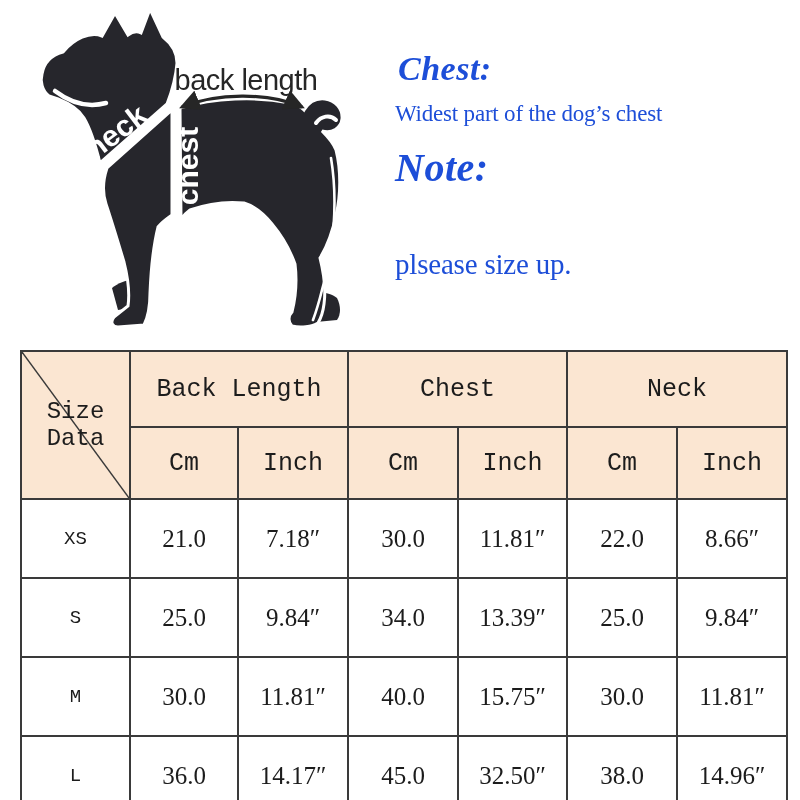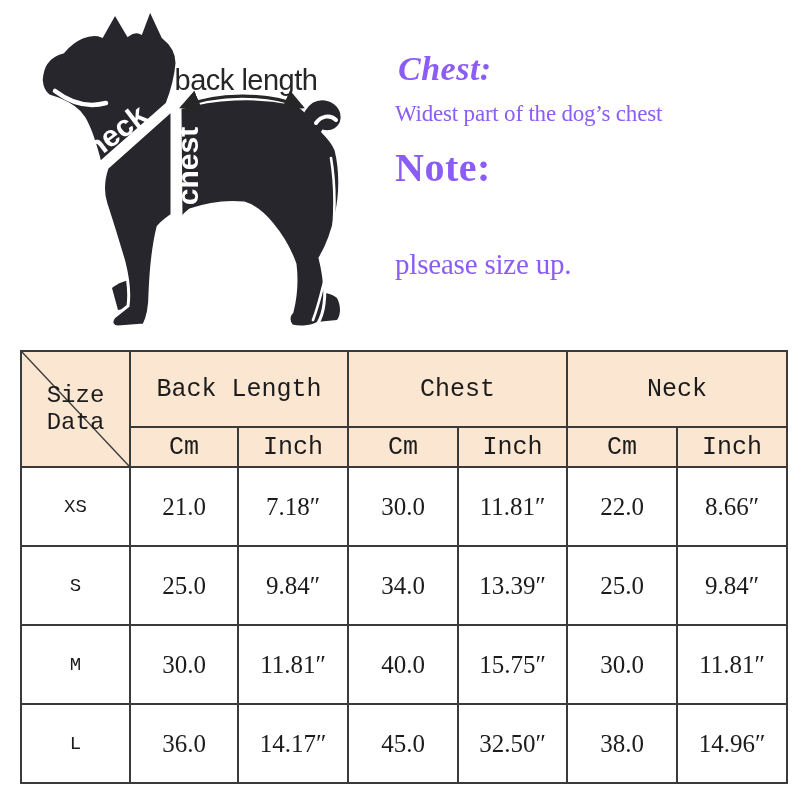--- a/index.html
+++ b/index.html
@@ -10,7 +10,7 @@
   .dog-svg{position:absolute;left:0;top:0;width:390px;height:348px;}
 
   
-  .info-line{position:absolute;white-space:nowrap;color:#8b5cf6;}
+  .info-line{position:absolute;white-space:nowrap;color:#1d4ed8;}
   .h-chest{left:398px;top:50px;font-size:34px;font-weight:bold;font-style:italic;letter-spacing:.5px;}
   .t-chest{left:395px;top:101px;font-size:23px;letter-spacing:-.2px;}
   .h-note {left:395px;top:144px;font-size:40px;font-weight:bold;letter-spacing:.5px;}

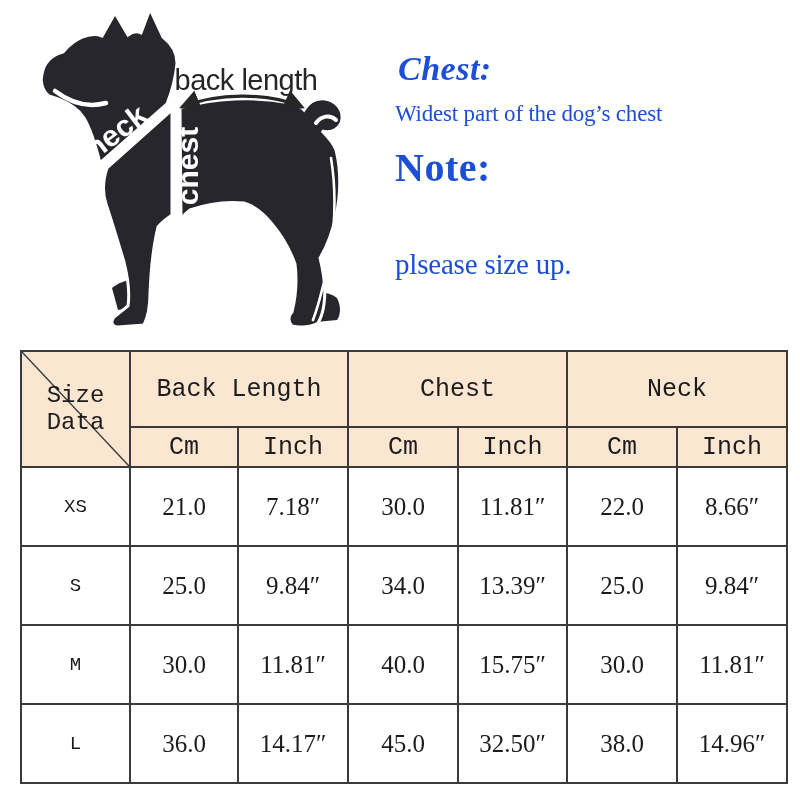--- a/index.html
+++ b/index.html
@@ -13,7 +13,7 @@
   .info-line{position:absolute;white-space:nowrap;color:#1d4ed8;}
   .h-chest{left:398px;top:50px;font-size:34px;font-weight:bold;font-style:italic;letter-spacing:.5px;}
   .t-chest{left:395px;top:101px;font-size:23px;letter-spacing:-.2px;}
-  .h-note {left:395px;top:144px;font-size:40px;font-weight:bold;letter-spacing:.5px;}
+  .h-note {left:395px;top:144px;font-size:40px;font-weight:bold;font-style:italic;letter-spacing:.5px;}
   .t-note1{left:395px;top:203px;font-size:29px;letter-spacing:-.2px;}
   .t-note2{left:395px;top:248px;font-size:29px;letter-spacing:-.2px;}
 

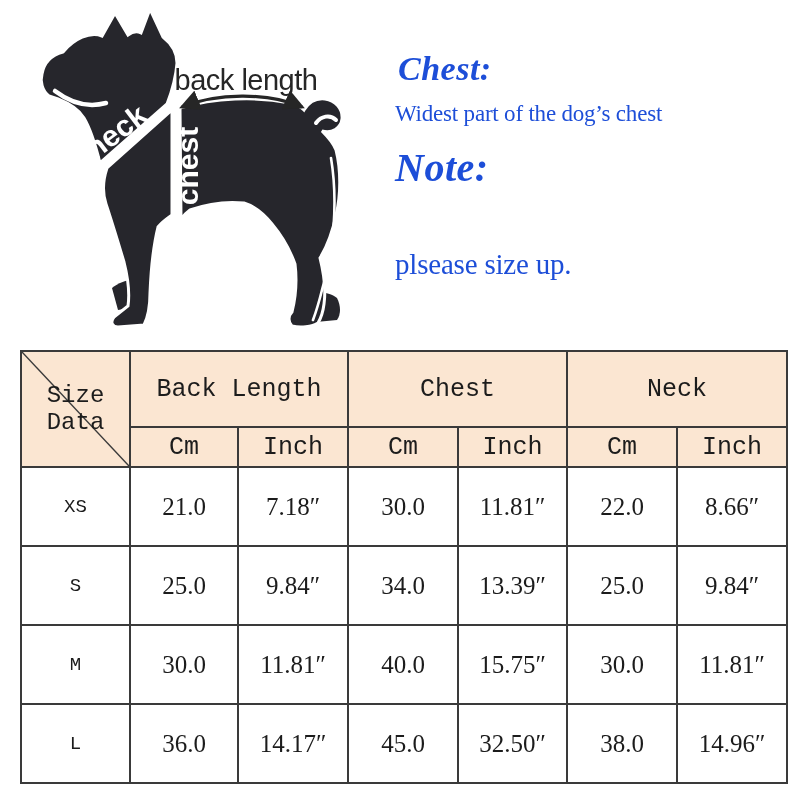--- a/index.html
+++ b/index.html
@@ -130,7 +130,7 @@
         <th class="group" colspan="2">Chest</th>
         <th class="group" colspan="2">Neck</th>
       </tr>
-      <tr style="height:40px">
+      <tr style="height:72px">
         <th class="unit">Cm</th>
         <th class="unit">Inch</th>
         <th class="unit">Cm</th>

